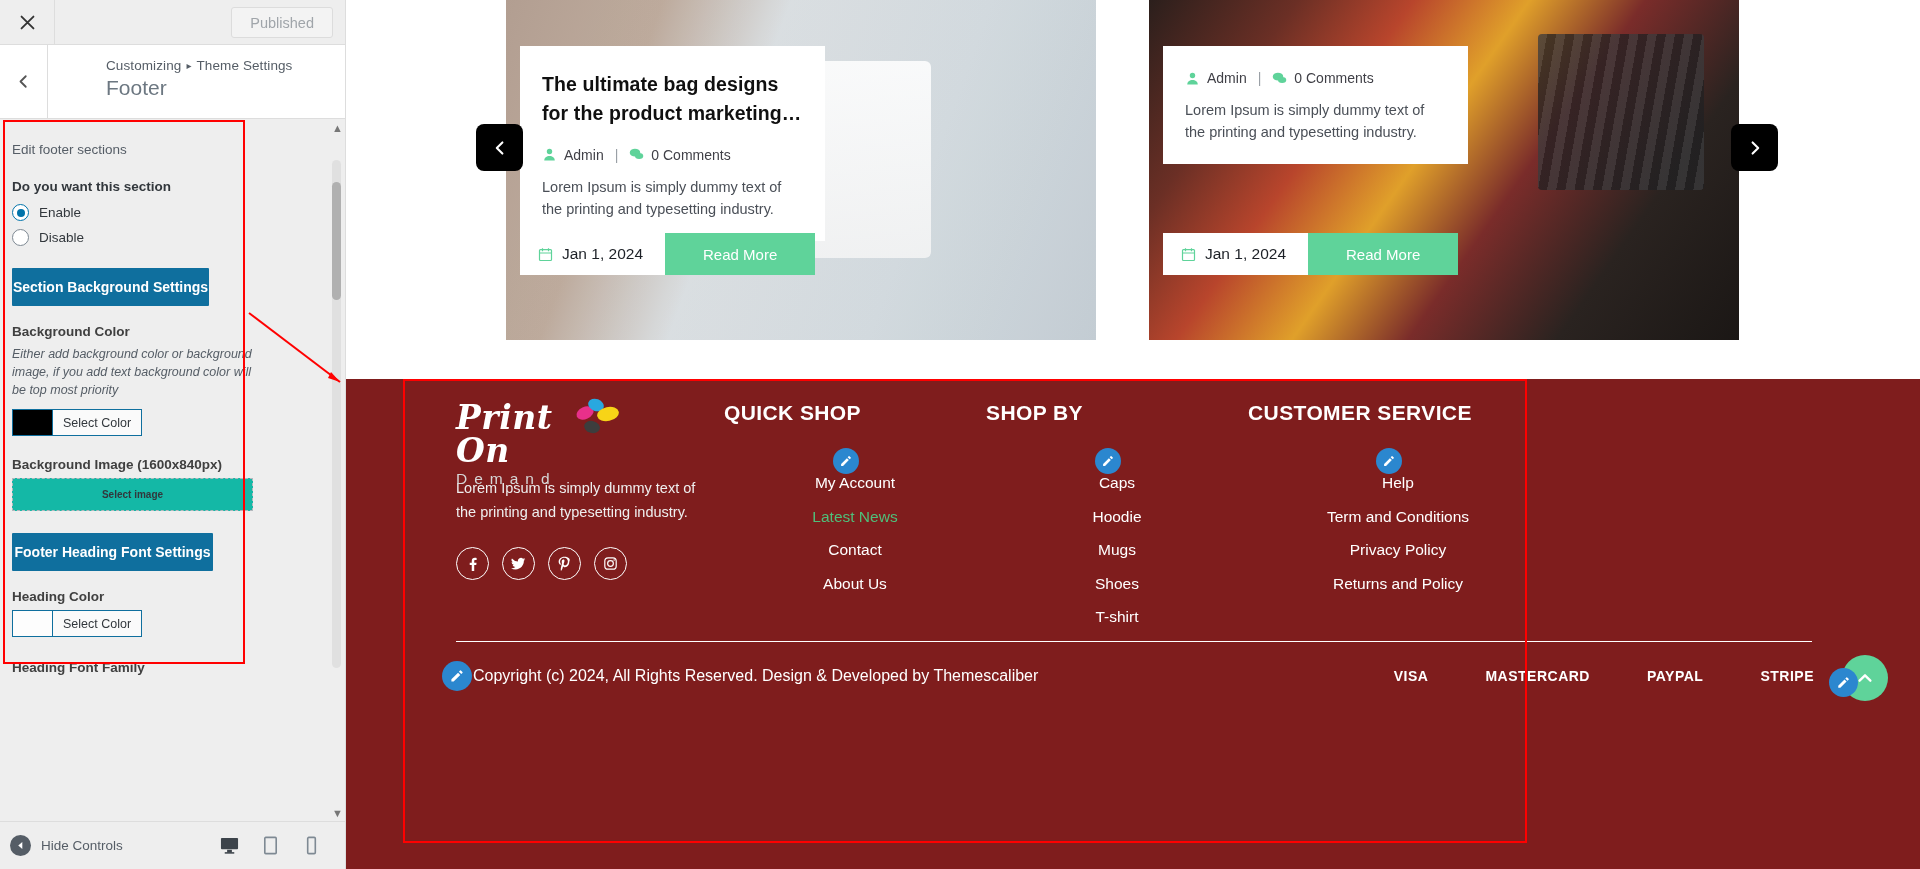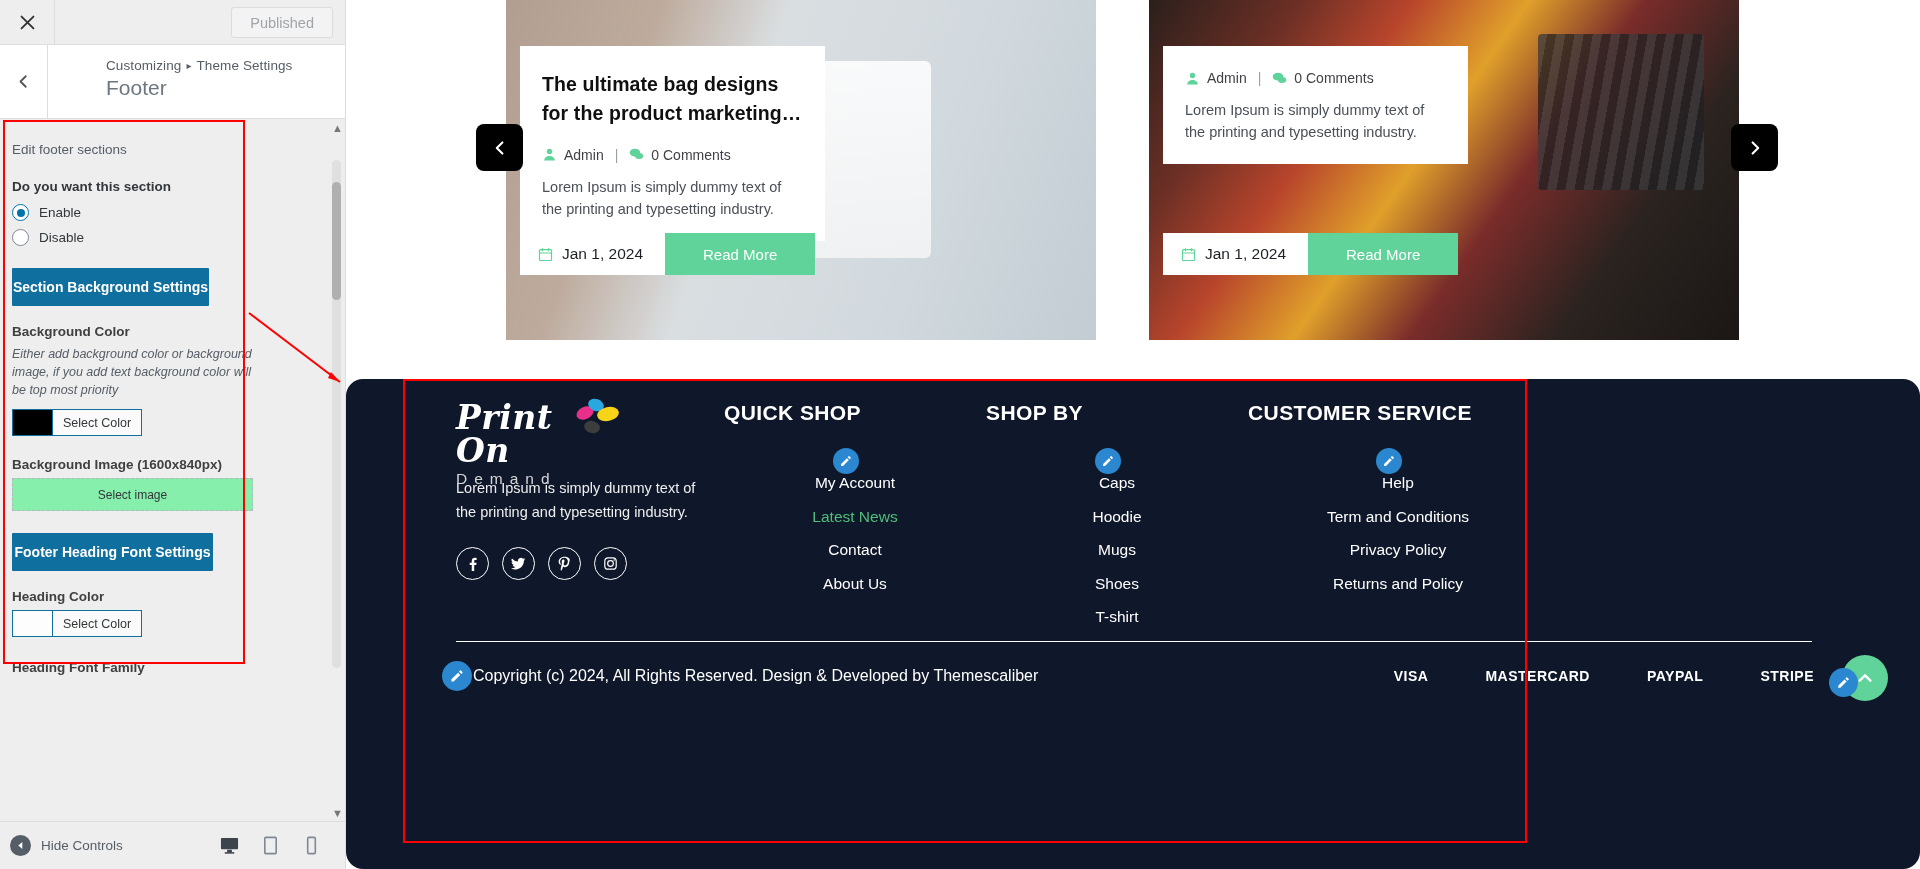--- a/index.html
+++ b/index.html
@@ -199,7 +199,7 @@
   
   .site-footer {
     position: absolute; left: 0; right: 0; top: 379px; bottom: 0;
-    background: #0f172a; color: #fff; border-radius: 17px;
+    background: #7f1d1d; color: #fff;
   }
   .footer-redbox {
     position: absolute; left: 57px; top: 0px; width: 1124px; height: 464px;

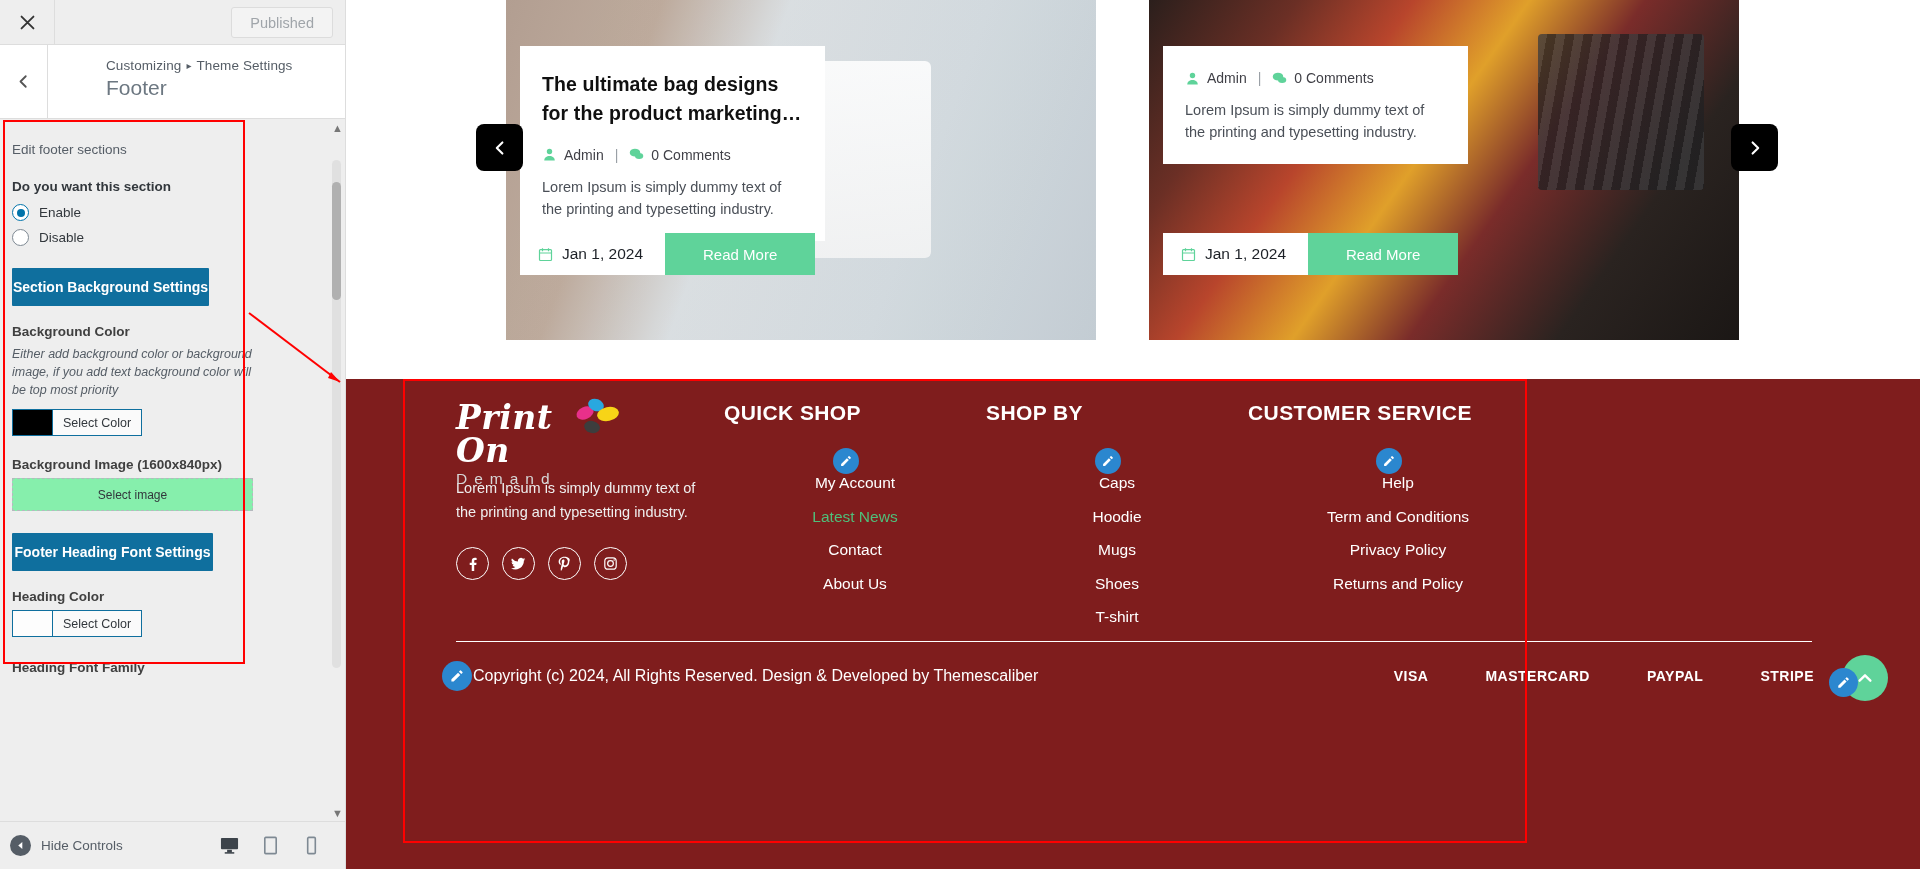--- a/index.html
+++ b/index.html
@@ -94,9 +94,9 @@
   }
   .cz-upload {
     margin-top: 6px; width: 241px; height: 33px;
-    border: 1px dashed #b4b9be; background: #86efac;
+    border: 1px dashed #b4b9be; background: #14b8a6;
     display: flex; align-items: center; justify-content: center;
-    font-size: 12px; color: #32373c; cursor: pointer;
+    font-size: 10px; color: #32373c; cursor: pointer; font-weight: bold;
   }
   .cz-scrollbar {
     position: absolute; right: 4px; top: 40px; width: 9px; height: 508px;

